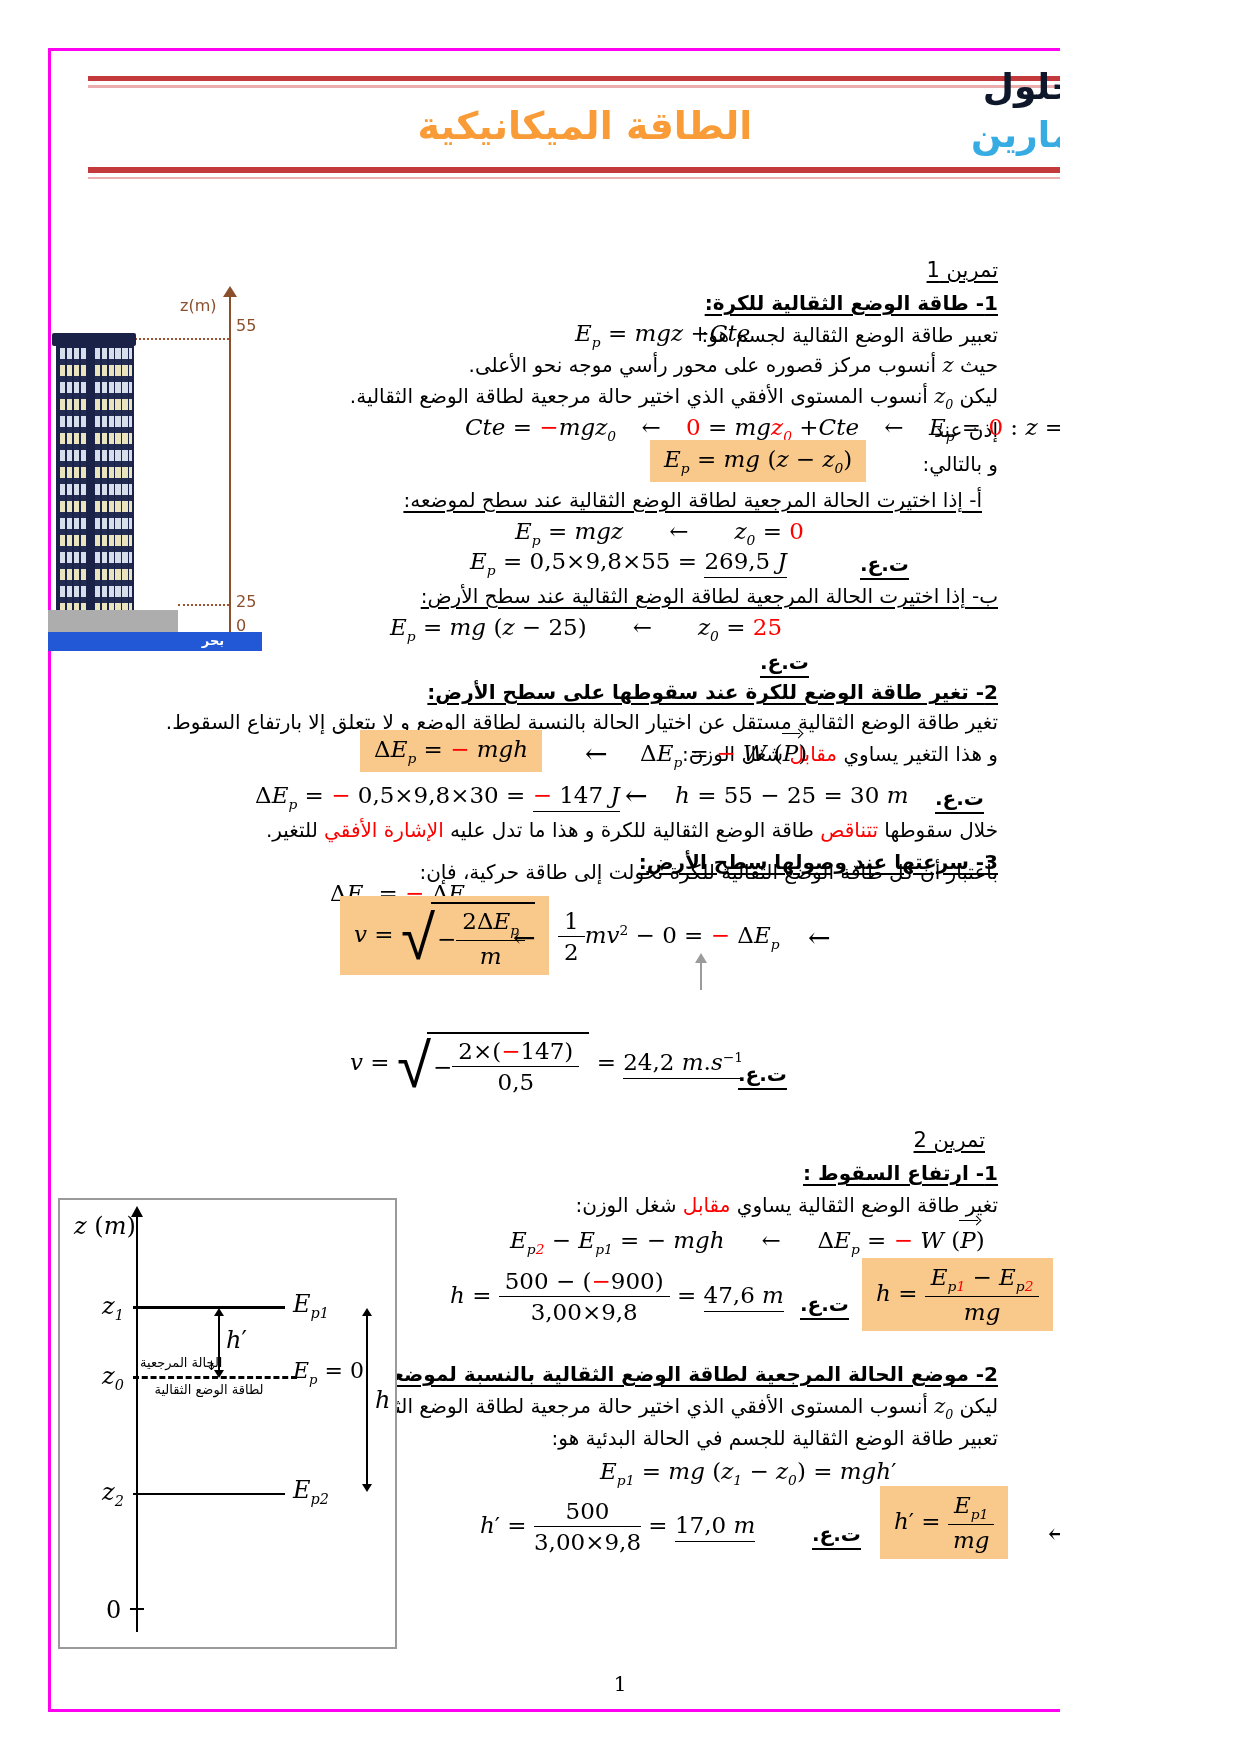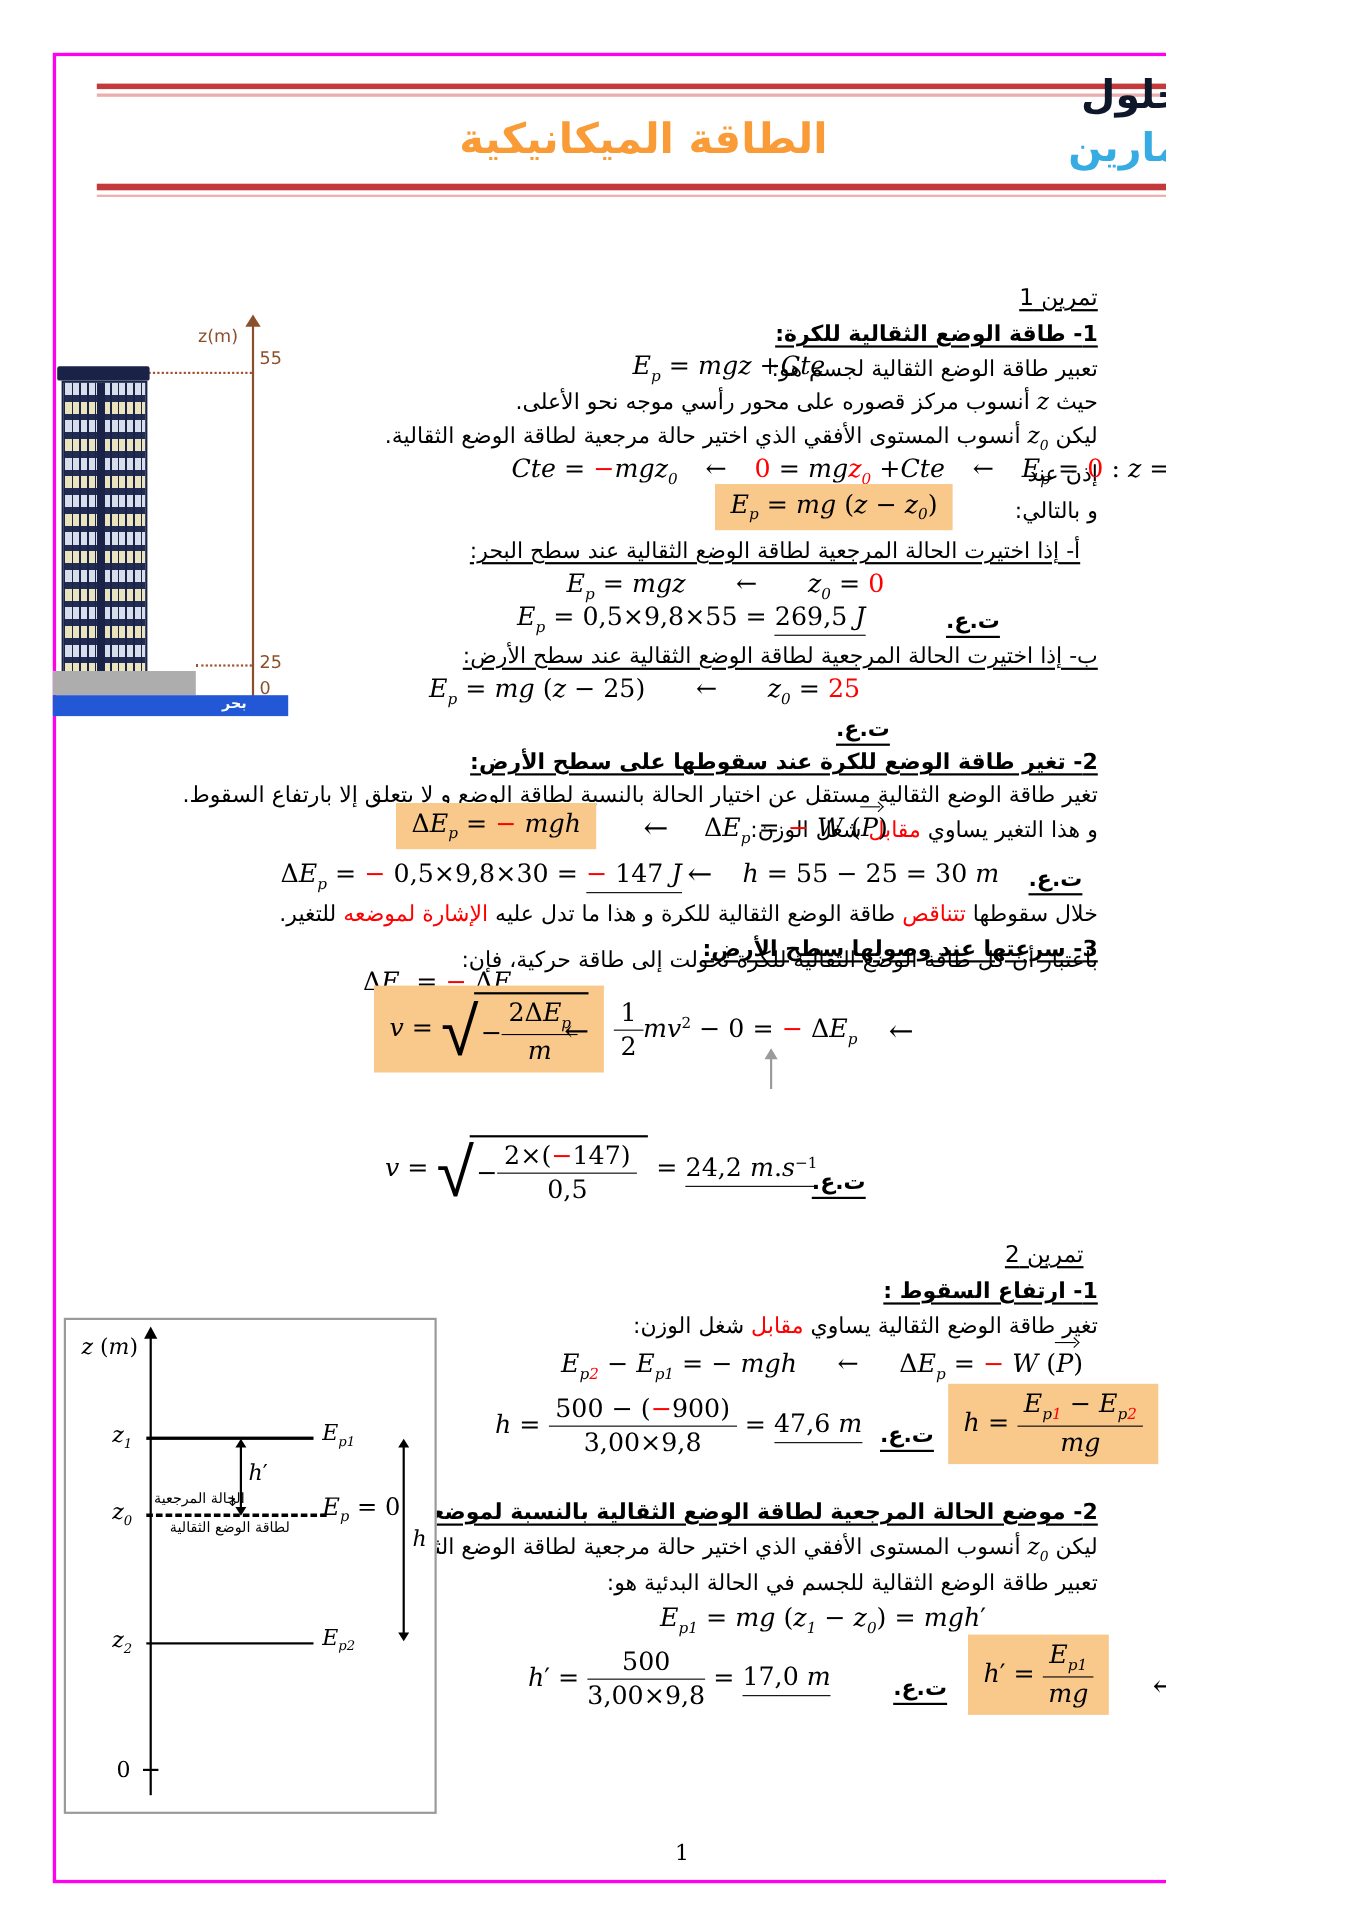--- a/index.html
+++ b/index.html
@@ -102,7 +102,7 @@
     <span class="math" style="position:static;"><span class="mi">E</span><span class="msub">p</span><span class="mt"> = </span><span class="mi">mg</span><span class="mt"> (</span><span class="mi">z</span><span class="mt"> − </span><span class="mi">z</span><span class="msub">0</span><span class="mt">)</span></span>
   </div>
 
-  <div class="aline hu" style="right:78px;top:488px;">أ- إذا اختيرت الحالة المرجعية لطاقة الوضع الثقالية عند سطح البحر:</div>
+  <div class="aline hu" style="right:78px;top:488px;">أ- إذا اختيرت الحالة المرجعية لطاقة الوضع الثقالية عند سطح لموضعه:</div>
   <div class="math" style="left:515px;top:518px;"><span class="mi">E</span><span class="msub">p</span><span class="mt"> = </span><span class="mi">mgz</span><span class="" style="display: inline-block; width: 2em;"></span><span class="mt">←</span><span class="" style="display: inline-block; width: 2em;"></span><span class="mi">z</span><span class="msub">0</span><span class="mt"> = </span><span class="mt mr">0</span></div>
 
   <div class="taa" style="left:860px;top:552px;">ت.ع.</div>

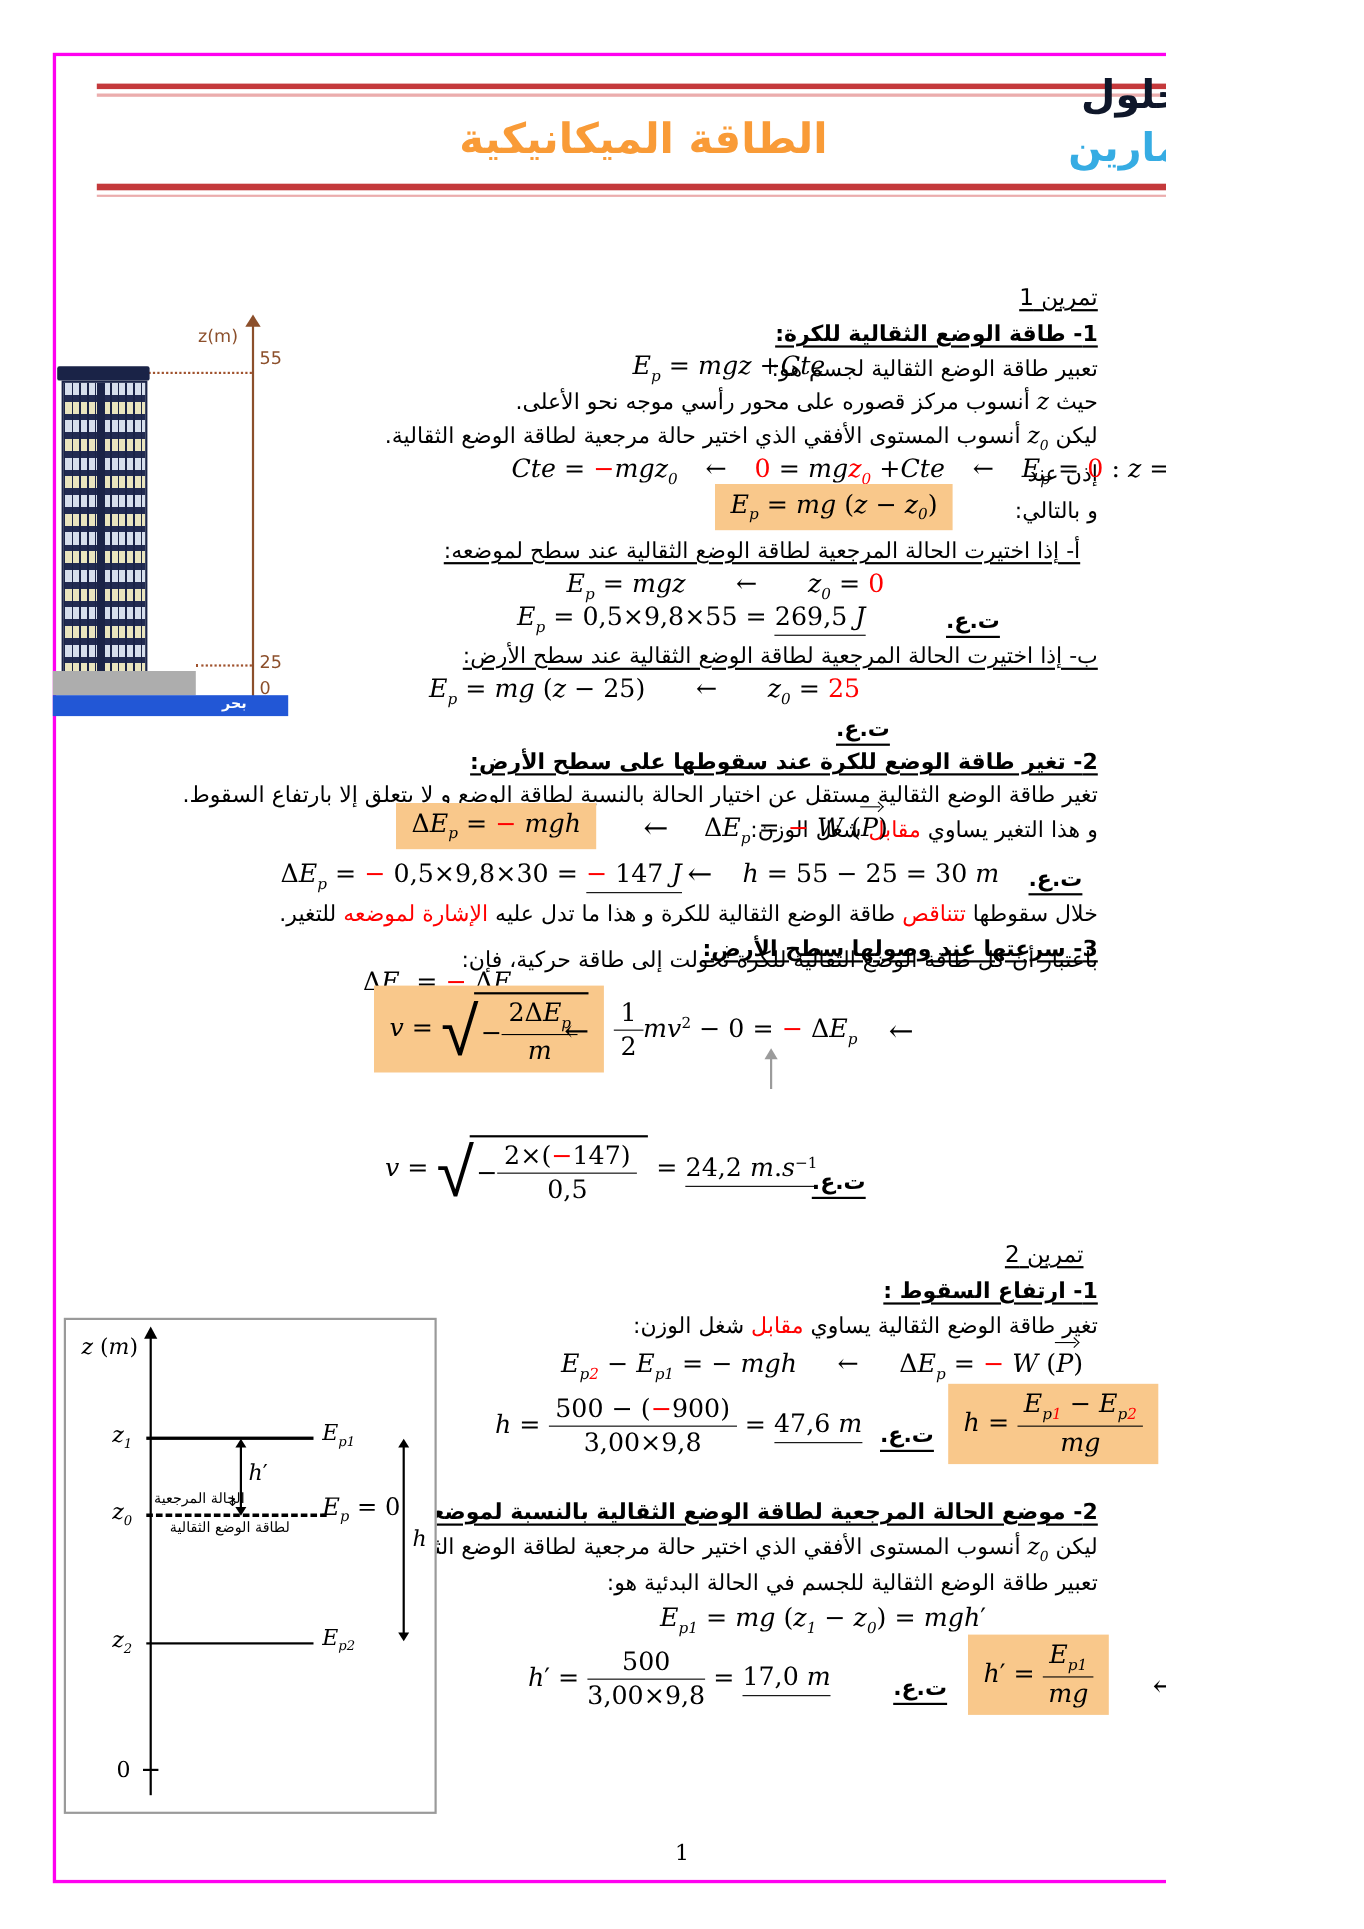--- a/index.html
+++ b/index.html
@@ -128,7 +128,7 @@
   <div class="math arrow" style="left:625px;top:780px;">←</div>
   <div class="math" style="left:255px;top:782px;"><span class="mt">Δ</span><span class="mi">E</span><span class="msub">p</span><span class="mt"> = </span><span class="mt mr">− </span><span class="mt">0,5×9,8×30 = </span><span class="mund"><span class="mt mr">− </span><span class="mt">147 </span><span class="mi">J</span></span></div>
 
-  <div class="aline" style="right:62px;top:818px;"><span class="at">خلال سقوطها </span><span class="at mr">تتناقص</span><span class="at"> طاقة الوضع الثقالية للكرة و هذا ما تدل عليه </span><span class="at mr">الإشارة لموضعه</span><span class="at"> للتغير.</span></div>
+  <div class="aline" style="right:62px;top:818px;"><span class="at">خلال سقوطها </span><span class="at mr">تتناقص</span><span class="at"> طاقة الوضع الثقالية للكرة و هذا ما تدل عليه </span><span class="at mr">الإشارة الأفقي</span><span class="at"> للتغير.</span></div>
   <div class="aline bold hu" style="right:62px;top:850px;">3- سرعتها عند وصولها سطح الأرض:</div>
 
   <div class="aline" style="right:62px;top:860px;">باعتبار أن كل طاقة الوضع الثقالية للكرة تحولت إلى طاقة حركية، فإن:</div>

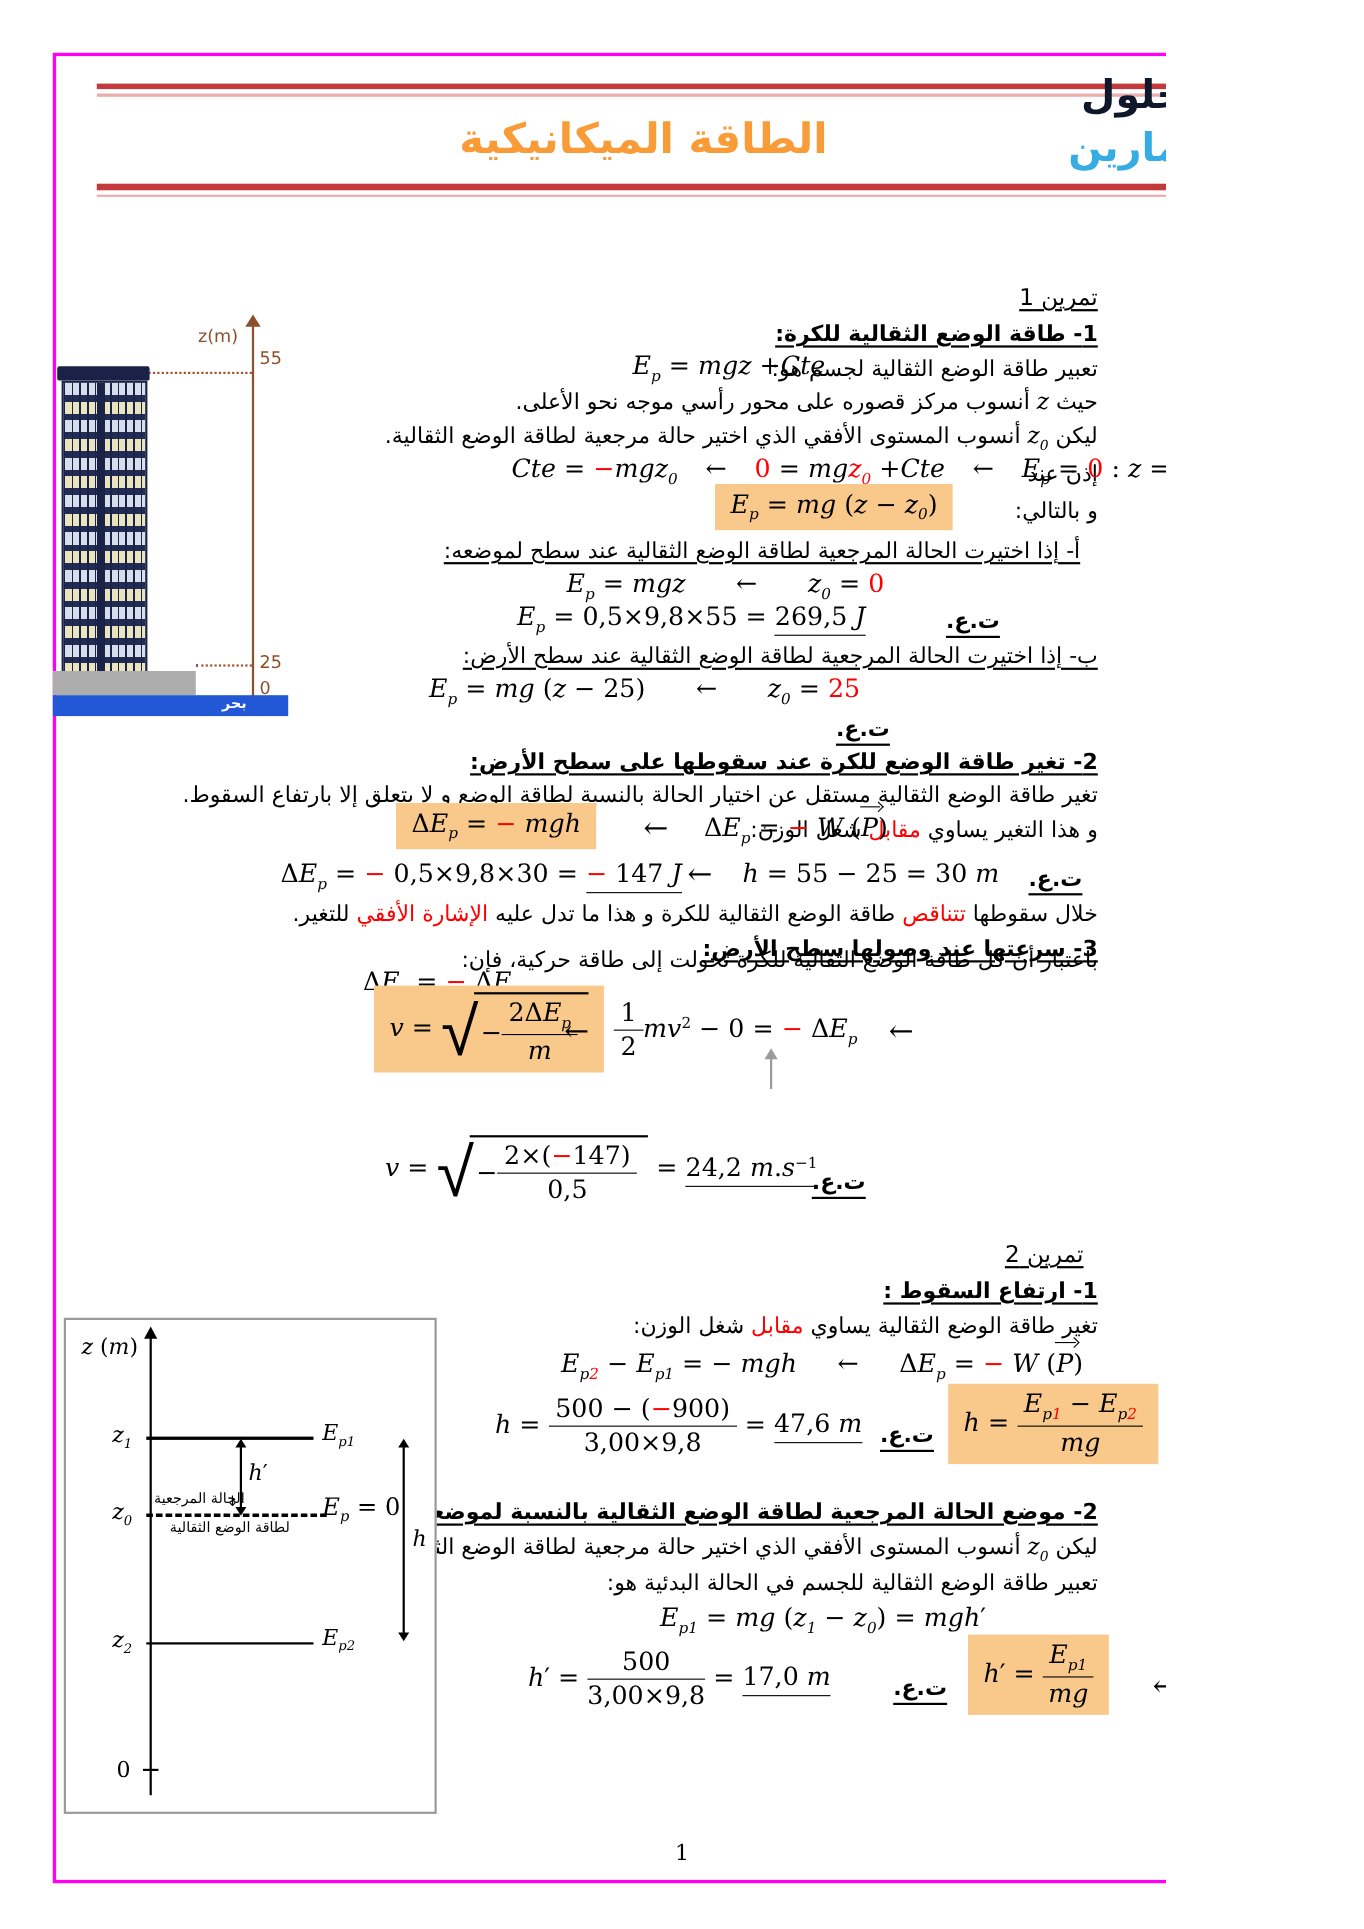--- a/index.html
+++ b/index.html
@@ -41,7 +41,7 @@
   .callout{position:absolute;border:1.6px solid #A9A9A9;background:#fff;font-size:17px;
            padding:7px 16px;direction:rtl;white-space:nowrap;}
   .figlabel{position:absolute;font-size:16px;color:#8C4F2B;font-family:"DejaVu Sans",sans-serif;}
-  .dmath{position:absolute;font-size:20px;white-space:nowrap;font-family:"DejaVu Serif",serif;}
+  .dmath{position:absolute;font-size:24px;white-space:nowrap;font-family:"DejaVu Serif",serif;}
   .tri{position:absolute;width:0;height:0;}
 </style>
 </head>

